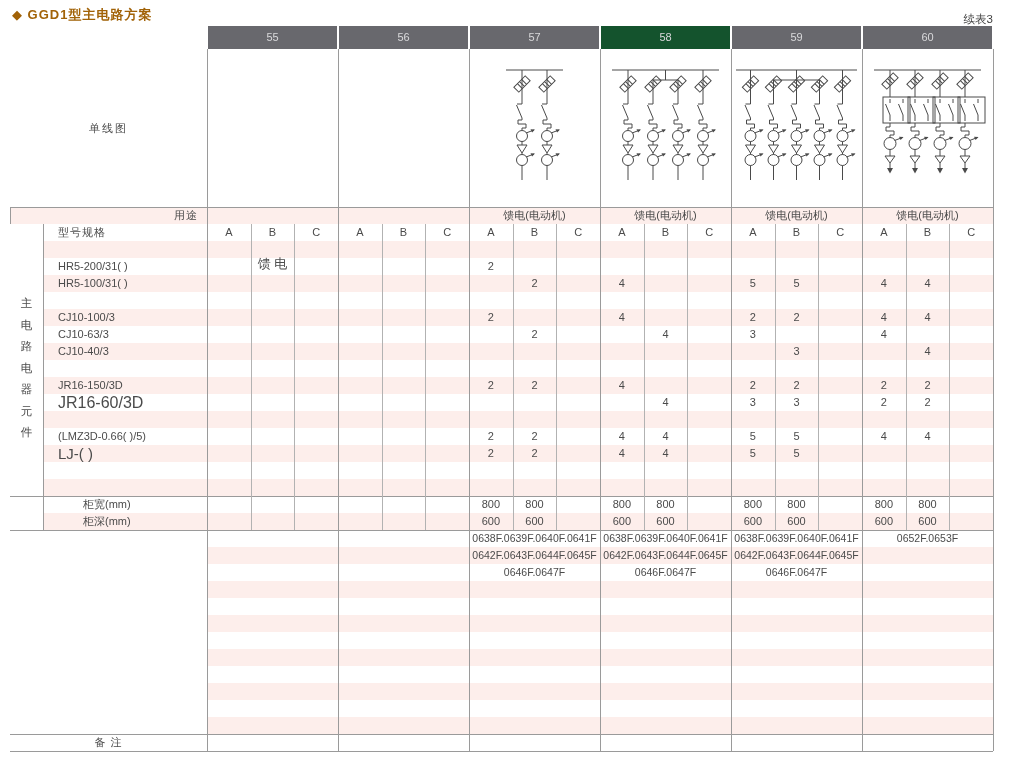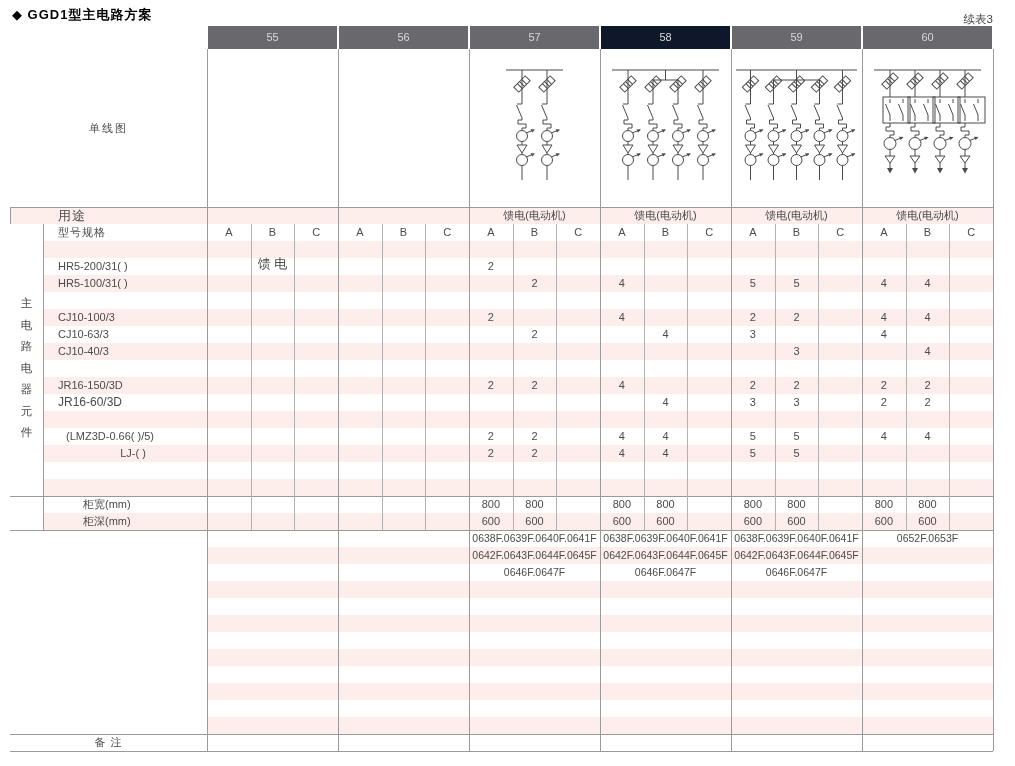--- a/index.html
+++ b/index.html
@@ -5,7 +5,7 @@
   html,body{margin:0;padding:0;background:#fff;}
   .page{position:relative;width:1015px;height:766px;background:#fff;overflow:hidden;
         font-family:"Liberation Sans","DejaVu Sans",sans-serif;color:#4b4b4b;}
-  .title{position:absolute;left:12px;top:6px;font-size:13px;font-weight:bold;color:#000000;letter-spacing:1px;text-align:right;}
+  .title{position:absolute;left:12px;top:6px;font-size:13px;font-weight:bold;color:#a16207;letter-spacing:1px;text-align:right;}
   .cont-note{position:absolute;right:22px;top:12px;font-size:11.5px;color:#3f3f3f;}
   #table-root{position:absolute;inset:0;}
   .cell{position:absolute;overflow:hidden;white-space:nowrap;}

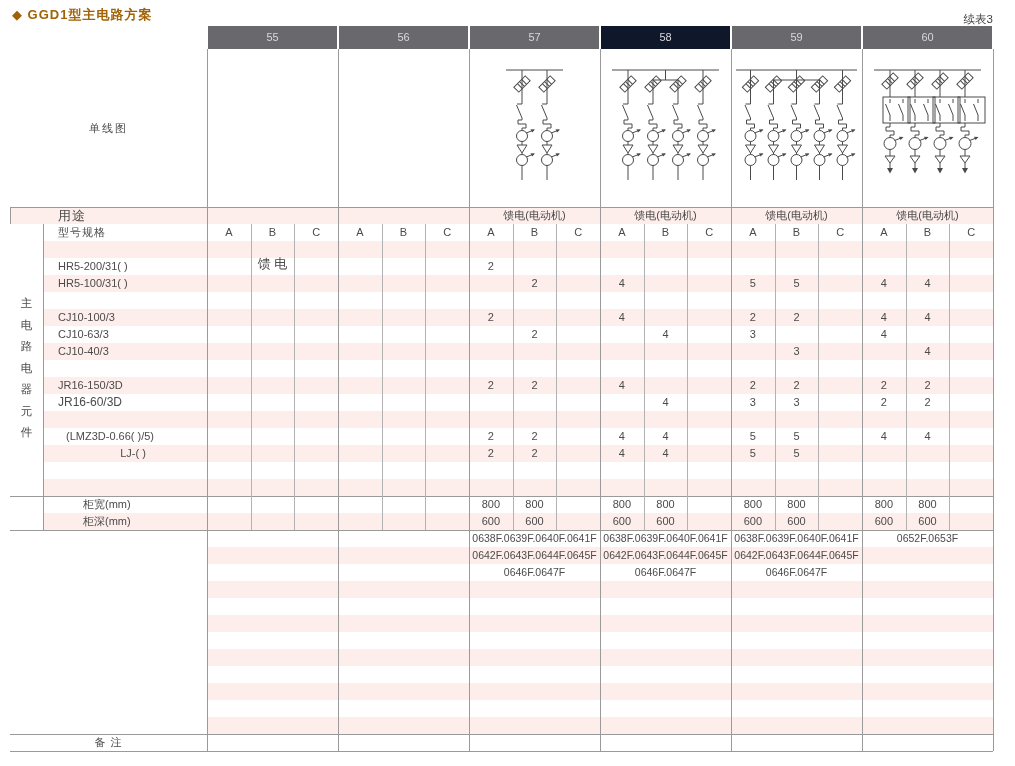--- a/index.html
+++ b/index.html
@@ -69,7 +69,7 @@
       <div class="cell" style="left: 208px; top: 26px; width: 129px; height: 23px; font-size: 11px; line-height: 23px; text-align: center; color: rgb(217, 217, 219); background: rgb(104, 104, 109);">55</div>
       <div class="cell" style="left: 339px; top: 26px; width: 129px; height: 23px; font-size: 11px; line-height: 23px; text-align: center; color: rgb(217, 217, 219); background: rgb(104, 104, 109);">56</div>
       <div class="cell" style="left: 470px; top: 26px; width: 129px; height: 23px; font-size: 11px; line-height: 23px; text-align: center; color: rgb(217, 217, 219); background: rgb(104, 104, 109);">57</div>
-      <div class="cell" style="left: 601px; top: 26px; width: 129px; height: 23px; font-size: 11px; line-height: 23px; text-align: center; color: rgb(217, 217, 219); background: #0f172a;">58</div>
+      <div class="cell" style="left: 601px; top: 26px; width: 129px; height: 23px; font-size: 11px; line-height: 23px; text-align: center; color: rgb(217, 217, 219); background: #14532d;">58</div>
       <div class="cell" style="left: 732px; top: 26px; width: 129px; height: 23px; font-size: 11px; line-height: 23px; text-align: center; color: rgb(217, 217, 219); background: rgb(104, 104, 109);">59</div>
       <div class="cell" style="left: 863px; top: 26px; width: 129px; height: 23px; font-size: 11px; line-height: 23px; text-align: center; color: rgb(217, 217, 219); background: rgb(104, 104, 109);">60</div>
       <div class="cell" style="left: 10px; top: 49px; width: 197px; height: 158px; font-size: 11px; line-height: 158px; text-align: center; color: rgb(75, 75, 75); letter-spacing: 2px;">单线图</div>

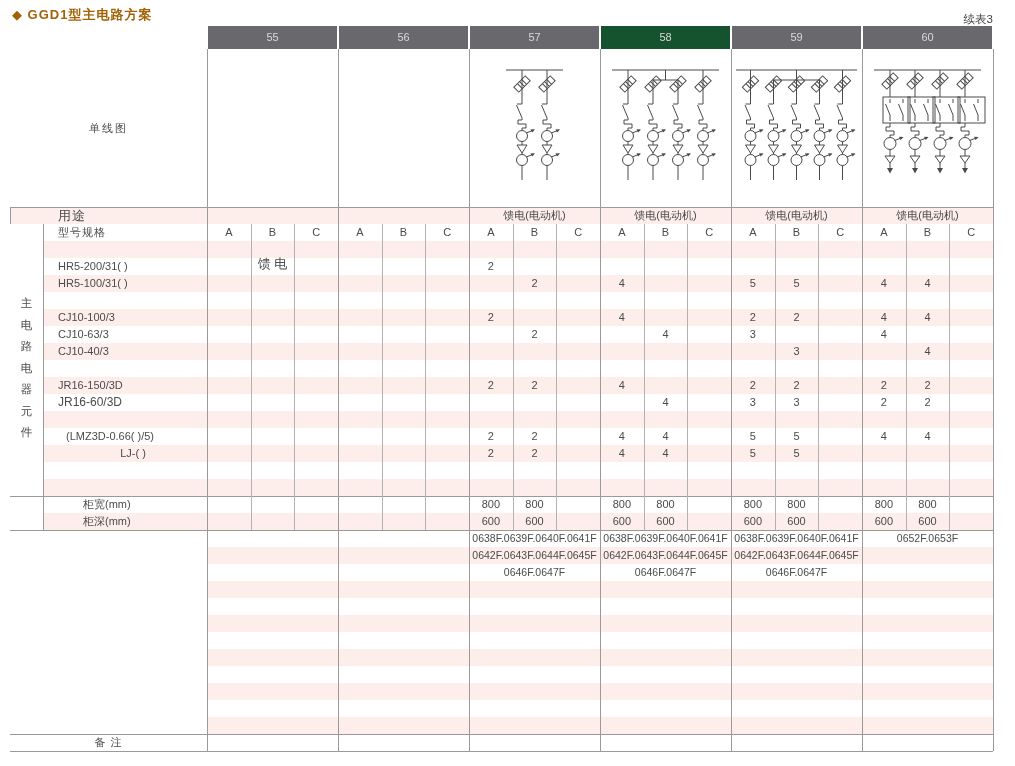--- a/index.html
+++ b/index.html
@@ -73,7 +73,7 @@
       <div class="cell" style="left: 732px; top: 26px; width: 129px; height: 23px; font-size: 11px; line-height: 23px; text-align: center; color: rgb(217, 217, 219); background: rgb(104, 104, 109);">59</div>
       <div class="cell" style="left: 863px; top: 26px; width: 129px; height: 23px; font-size: 11px; line-height: 23px; text-align: center; color: rgb(217, 217, 219); background: rgb(104, 104, 109);">60</div>
       <div class="cell" style="left: 10px; top: 49px; width: 197px; height: 158px; font-size: 11px; line-height: 158px; text-align: center; color: rgb(75, 75, 75); letter-spacing: 2px;">单线图</div>
-      <div class="cell" style="left: 58px; top: 207px; width: 140px; height: 17px; font-size: 13px; line-height: 17px; text-align: left; color: rgb(75, 75, 75); letter-spacing: 1px;">用途</div>
+      <div class="cell" style="left: 58px; top: 207px; width: 140px; height: 17px; font-size: 11px; line-height: 17px; text-align: right; color: rgb(75, 75, 75); letter-spacing: 1px;">用途</div>
       <div class="cell" style="left: 207px; top: 207px; width: 131px; height: 17px; font-size: 13px; line-height: 17px; text-align: center; color: rgb(75, 75, 75); margin-top: 48px;">馈 电</div>
       <div class="cell" style="left: 469px; top: 207px; width: 131px; height: 17px; font-size: 11px; line-height: 17px; text-align: center; color: rgb(75, 75, 75);">馈电(电动机)</div>
       <div class="cell" style="left: 600px; top: 207px; width: 131px; height: 17px; font-size: 11px; line-height: 17px; text-align: center; color: rgb(75, 75, 75);">馈电(电动机)</div>

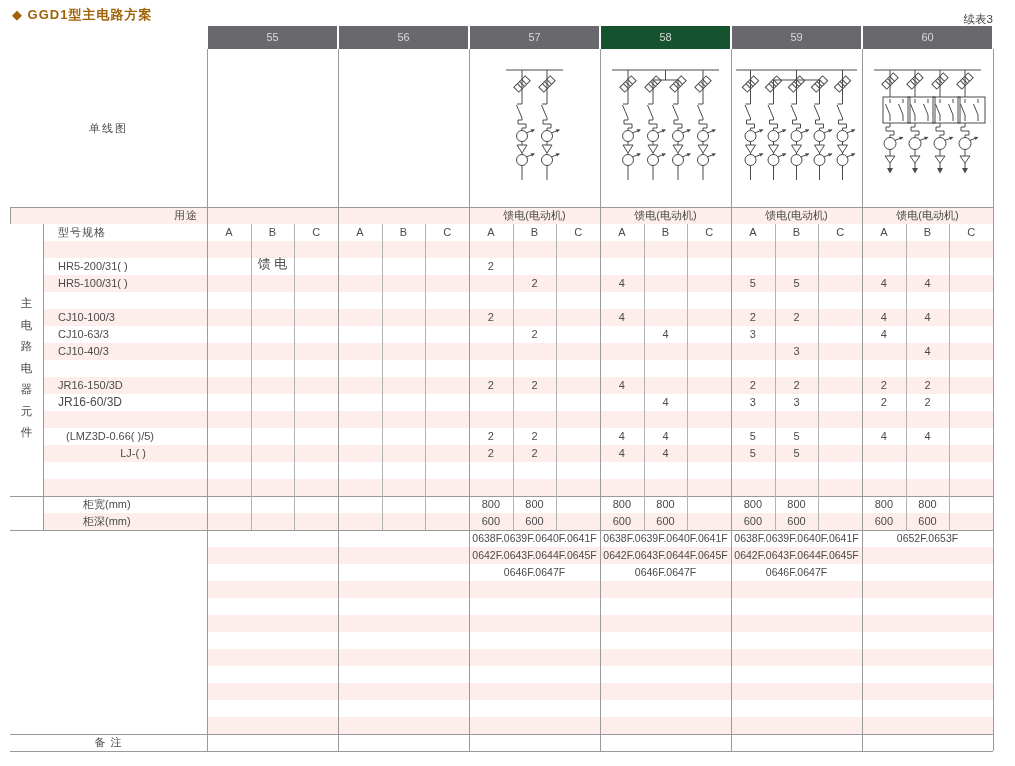--- a/index.html
+++ b/index.html
@@ -137,7 +137,7 @@
       <div class="cell" style="left: 774.667px; top: 377px; width: 43.6667px; height: 17px; font-size: 11px; line-height: 17px; text-align: center; color: rgb(75, 75, 75);">2</div>
       <div class="cell" style="left: 862px; top: 377px; width: 43.6667px; height: 17px; font-size: 11px; line-height: 17px; text-align: center; color: rgb(75, 75, 75);">2</div>
       <div class="cell" style="left: 905.667px; top: 377px; width: 43.6667px; height: 17px; font-size: 11px; line-height: 17px; text-align: center; color: rgb(75, 75, 75);">2</div>
-      <div class="cell" style="left: 58px; top: 394px; width: 150px; height: 23px; font-size: 12px; line-height: 17px; text-align: left; color: rgb(75, 75, 75);">JR16-60/3D</div>
+      <div class="cell" style="left: 58px; top: 394px; width: 150px; height: 23px; font-size: 16px; line-height: 17px; text-align: left; color: rgb(75, 75, 75);">JR16-60/3D</div>
       <div class="cell" style="left: 643.667px; top: 394px; width: 43.6667px; height: 17px; font-size: 11px; line-height: 17px; text-align: center; color: rgb(75, 75, 75);">4</div>
       <div class="cell" style="left: 731px; top: 394px; width: 43.6667px; height: 17px; font-size: 11px; line-height: 17px; text-align: center; color: rgb(75, 75, 75);">3</div>
       <div class="cell" style="left: 774.667px; top: 394px; width: 43.6667px; height: 17px; font-size: 11px; line-height: 17px; text-align: center; color: rgb(75, 75, 75);">3</div>

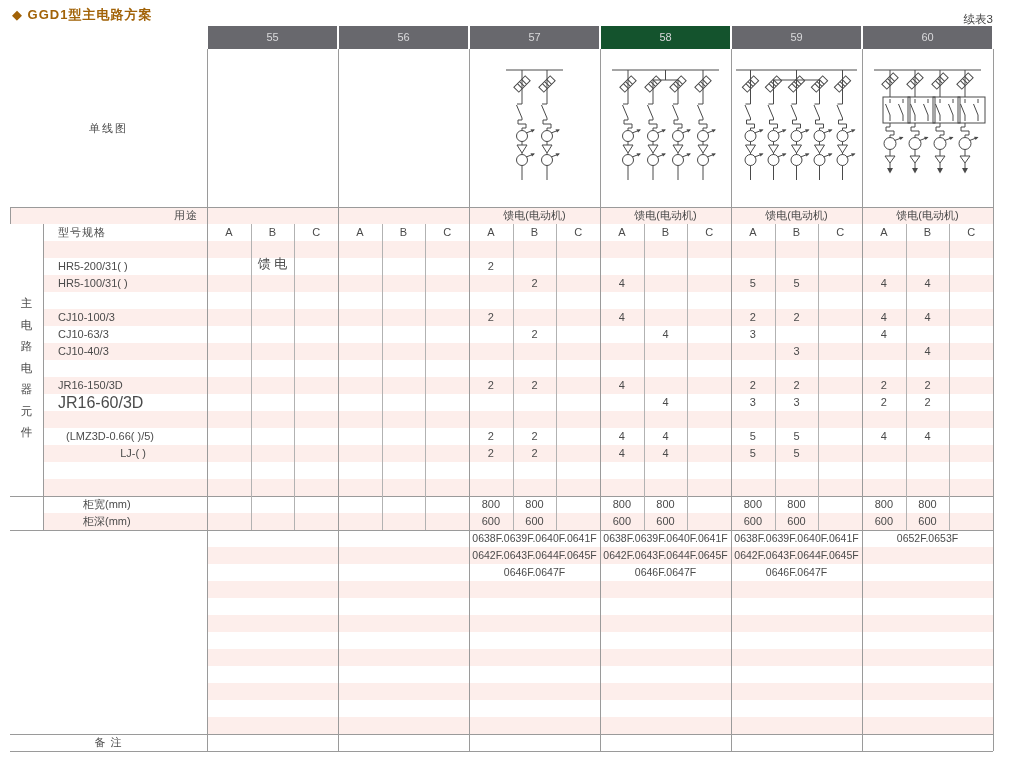--- a/index.html
+++ b/index.html
@@ -143,7 +143,7 @@
       <div class="cell" style="left: 774.667px; top: 394px; width: 43.6667px; height: 17px; font-size: 11px; line-height: 17px; text-align: center; color: rgb(75, 75, 75);">3</div>
       <div class="cell" style="left: 862px; top: 394px; width: 43.6667px; height: 17px; font-size: 11px; line-height: 17px; text-align: center; color: rgb(75, 75, 75);">2</div>
       <div class="cell" style="left: 905.667px; top: 394px; width: 43.6667px; height: 17px; font-size: 11px; line-height: 17px; text-align: center; color: rgb(75, 75, 75);">2</div>
-      <div class="cell" style="left: 58px; top: 428px; width: 150px; height: 17px; font-size: 11px; line-height: 17px; text-align: left; color: rgb(75, 75, 75); margin-left: 8px;">(LMZ3D-0.66( )/5)</div>
+      <div class="cell" style="left: 58px; top: 428px; width: 150px; height: 17px; font-size: 11px; line-height: 17px; text-align: left; color: rgb(75, 75, 75);">(LMZ3D-0.66( )/5)</div>
       <div class="cell" style="left: 469px; top: 428px; width: 43.6667px; height: 17px; font-size: 11px; line-height: 17px; text-align: center; color: rgb(75, 75, 75);">2</div>
       <div class="cell" style="left: 512.667px; top: 428px; width: 43.6667px; height: 17px; font-size: 11px; line-height: 17px; text-align: center; color: rgb(75, 75, 75);">2</div>
       <div class="cell" style="left: 600px; top: 428px; width: 43.6667px; height: 17px; font-size: 11px; line-height: 17px; text-align: center; color: rgb(75, 75, 75);">4</div>

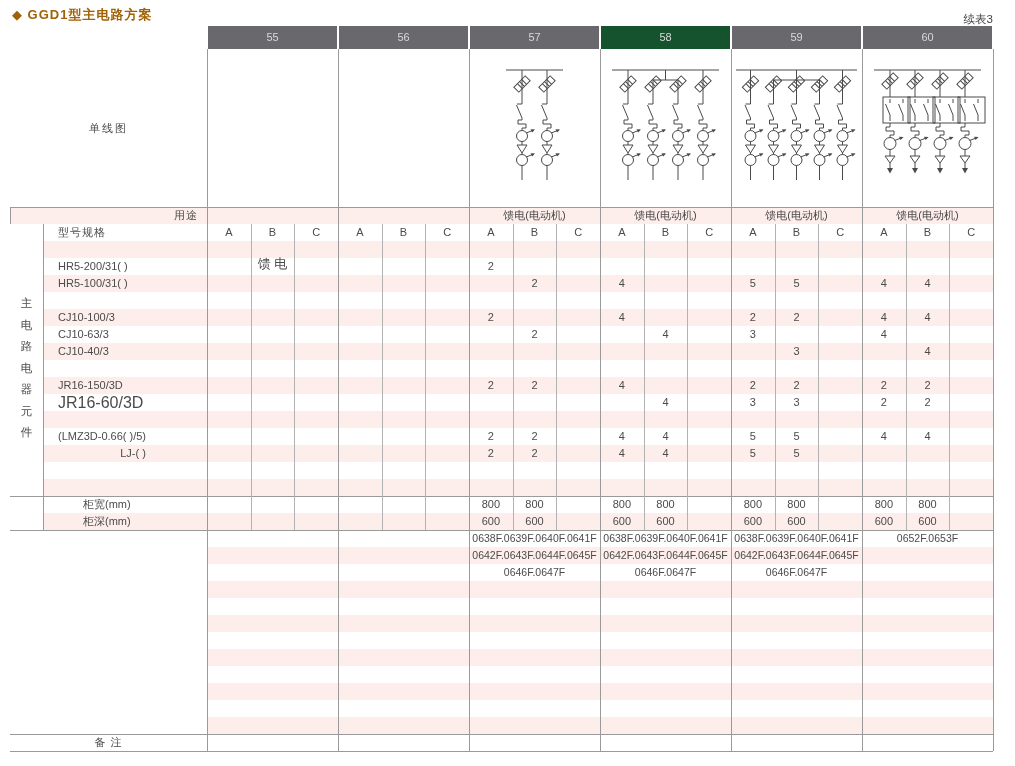--- a/index.html
+++ b/index.html
@@ -152,7 +152,7 @@
       <div class="cell" style="left: 774.667px; top: 428px; width: 43.6667px; height: 17px; font-size: 11px; line-height: 17px; text-align: center; color: rgb(75, 75, 75);">5</div>
       <div class="cell" style="left: 862px; top: 428px; width: 43.6667px; height: 17px; font-size: 11px; line-height: 17px; text-align: center; color: rgb(75, 75, 75);">4</div>
       <div class="cell" style="left: 905.667px; top: 428px; width: 43.6667px; height: 17px; font-size: 11px; line-height: 17px; text-align: center; color: rgb(75, 75, 75);">4</div>
-      <div class="cell" style="left: 58px; top: 445px; width: 150px; height: 20px; font-size: 11px; line-height: 17px; text-align: center; color: rgb(75, 75, 75);">LJ-( )</div>
+      <div class="cell" style="left: 58px; top: 445px; width: 150px; height: 20px; font-size: 15px; line-height: 17px; text-align: left; color: rgb(75, 75, 75);">LJ-( )</div>
       <div class="cell" style="left: 469px; top: 445px; width: 43.6667px; height: 17px; font-size: 11px; line-height: 17px; text-align: center; color: rgb(75, 75, 75);">2</div>
       <div class="cell" style="left: 512.667px; top: 445px; width: 43.6667px; height: 17px; font-size: 11px; line-height: 17px; text-align: center; color: rgb(75, 75, 75);">2</div>
       <div class="cell" style="left: 600px; top: 445px; width: 43.6667px; height: 17px; font-size: 11px; line-height: 17px; text-align: center; color: rgb(75, 75, 75);">4</div>

